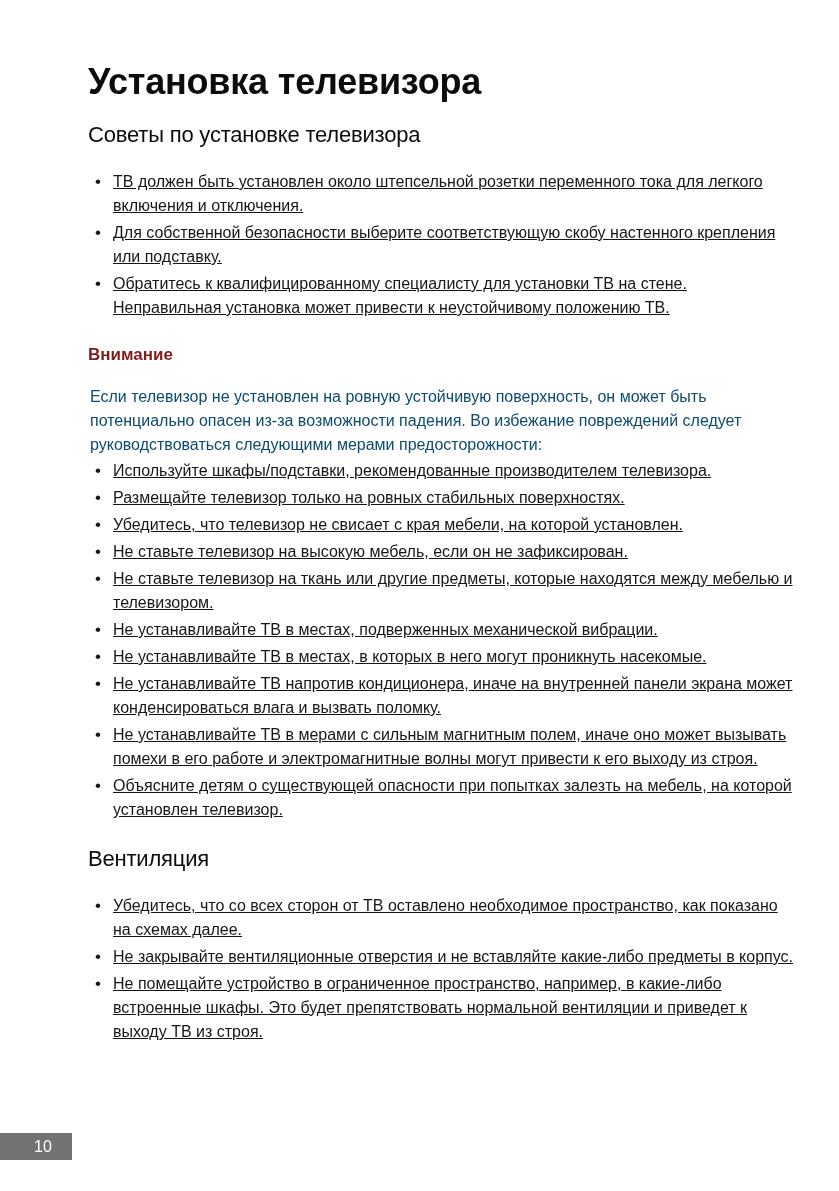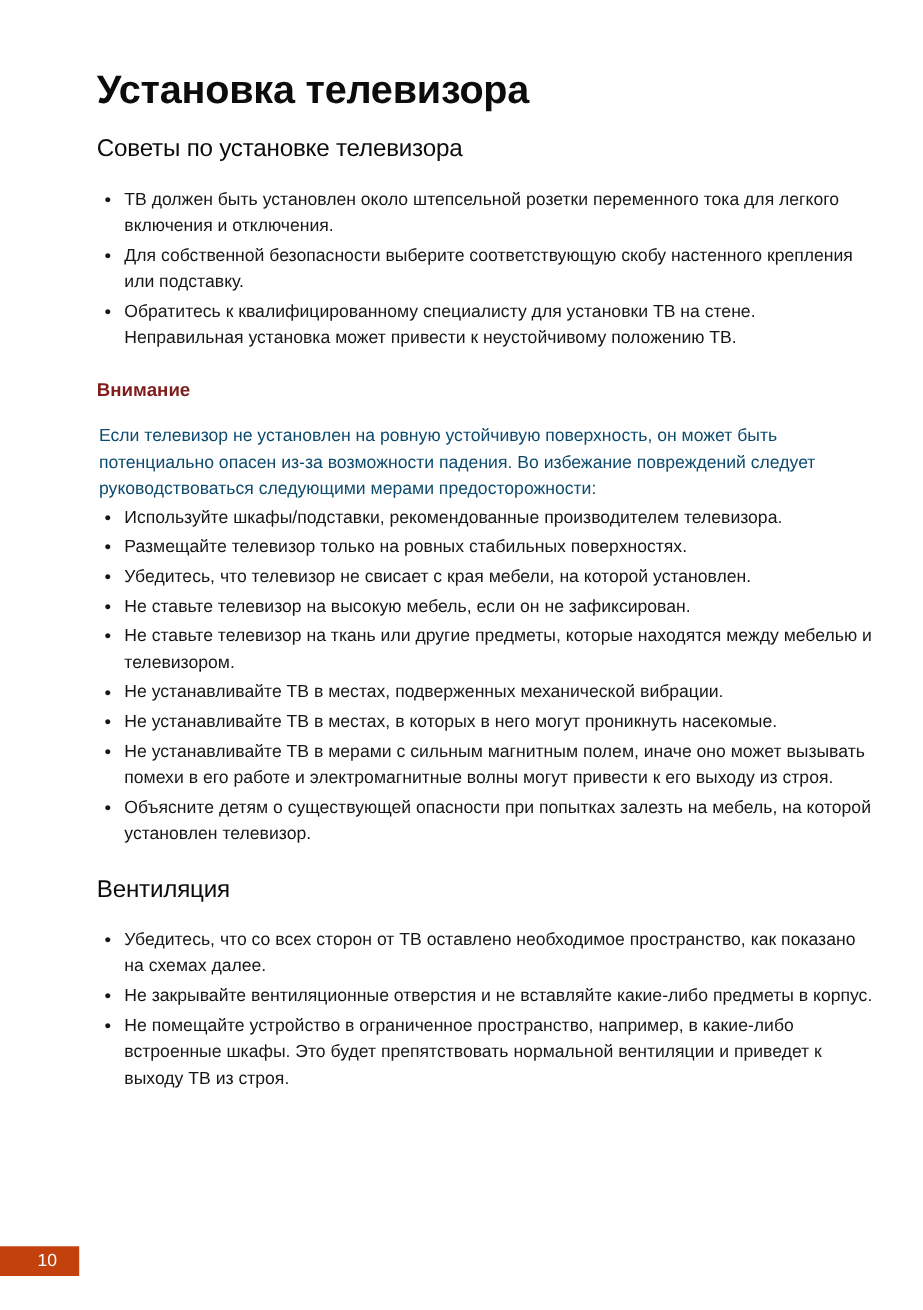--- a/index.html
+++ b/index.html
@@ -55,6 +55,7 @@
     list-style: none;
     margin: 0 0 16px 0;
     padding: 0 0 0 7px;
+    text-decoration: underline;
   }
   ul.bullet-list li {
     position: relative;

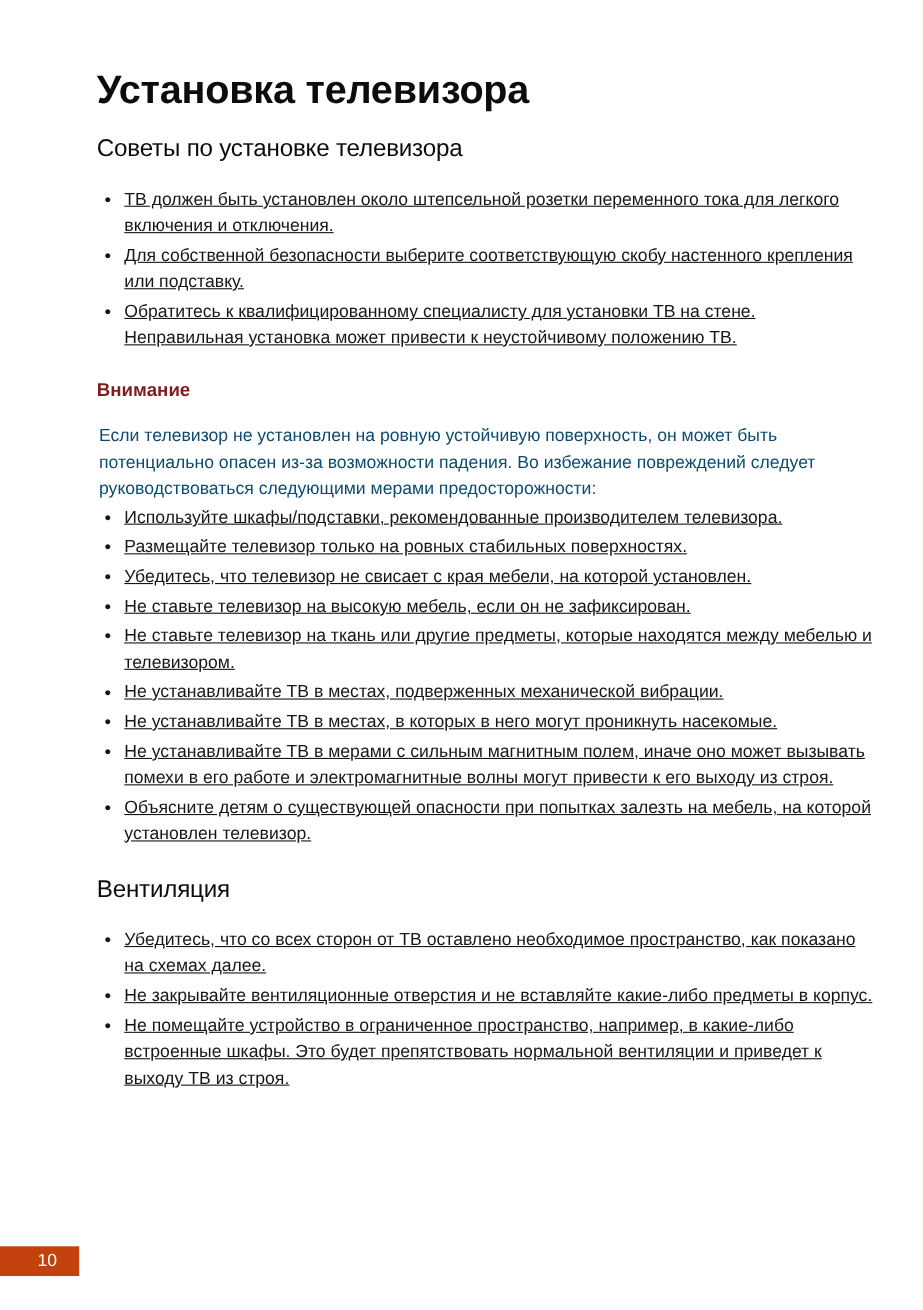--- a/index.html
+++ b/index.html
@@ -120,6 +120,7 @@
     <li>Не ставьте телевизор на ткань или другие предметы, которые находятся между мебелью и телевизором.</li>
     <li>Не устанавливайте ТВ в местах, подверженных механической вибрации.</li>
     <li>Не устанавливайте ТВ в местах, в которых в него могут проникнуть насекомые.</li>
+    <li>Не устанавливайте ТВ напротив кондиционера, иначе на внутренней панели экрана может конденсироваться влага и вызвать поломку.</li>
     <li>Не устанавливайте ТВ в мерами с сильным магнитным полем, иначе оно может вызывать помехи в его работе и электромагнитные волны могут привести к его выходу из строя.</li>
     <li>Объясните детям о существующей опасности при попытках залезть на мебель, на которой установлен телевизор.</li>
   </ul>

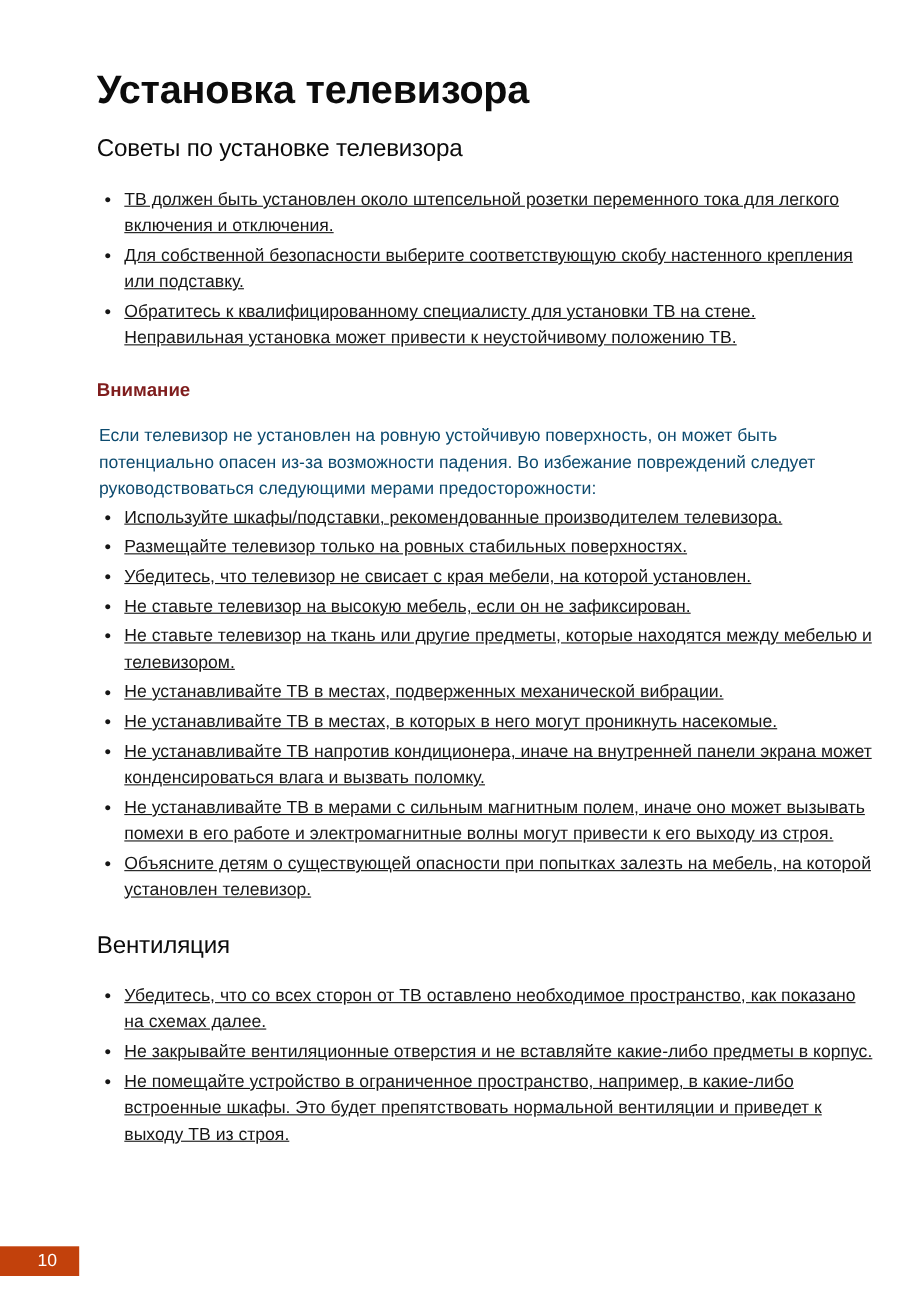--- a/index.html
+++ b/index.html
@@ -82,7 +82,7 @@
     top: 1133px;
     width: 72px;
     height: 27px;
-    background: #c2410c;
+    background: #737373;
     color: #ffffff;
     font-size: 16px;
     line-height: 27px;

